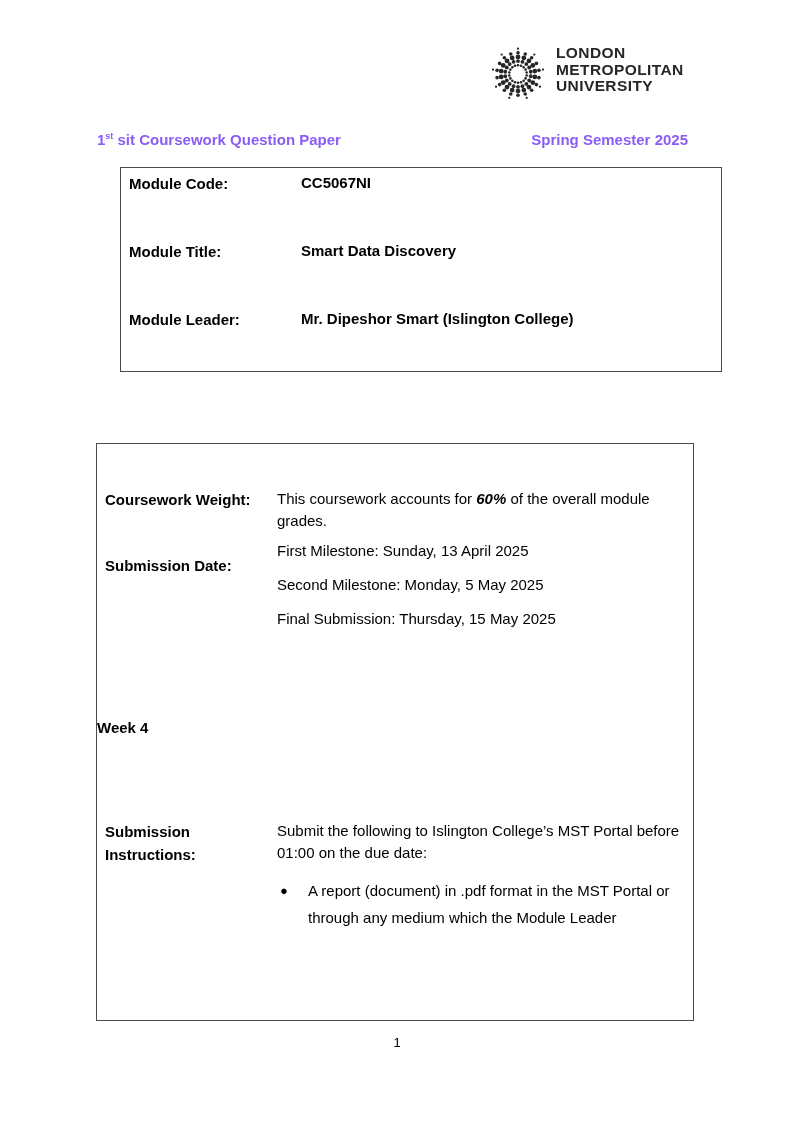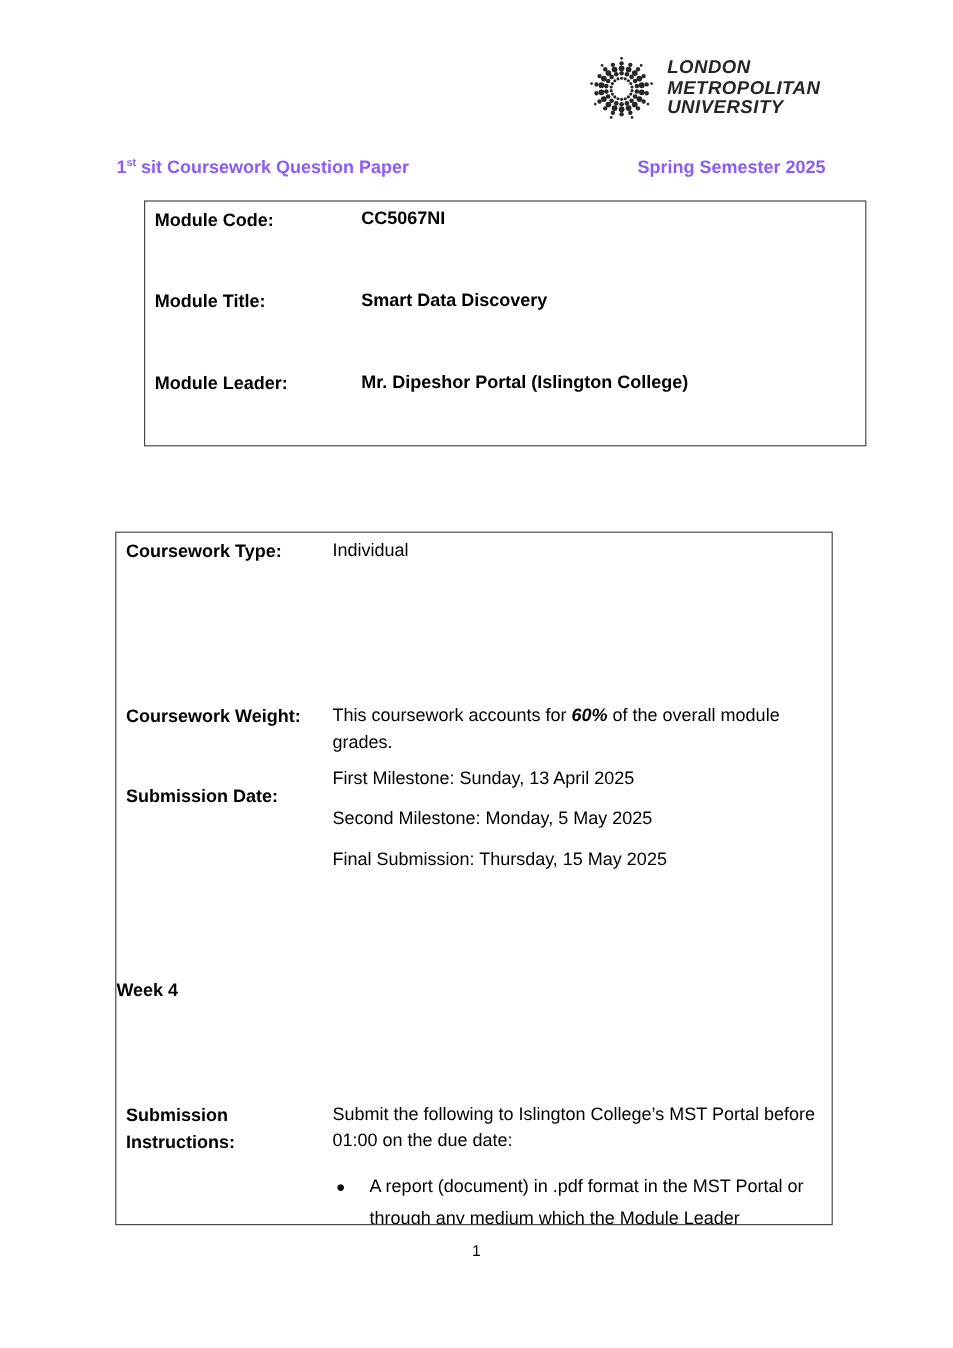--- a/index.html
+++ b/index.html
@@ -12,7 +12,7 @@
     overflow:hidden;
   }
   
-  .logo{position:absolute;left:489px;top:45px;display:flex;align-items:center;font-style:italic;}
+  .logo{position:absolute;left:489px;top:45px;display:flex;}
   .logo-mark{width:58px;height:58px;flex:0 0 auto;}
   .logo-text{margin-left:9px;font-weight:bold;font-size:15.5px;line-height:16.5px;
              letter-spacing:0.4px;color:#262626;}

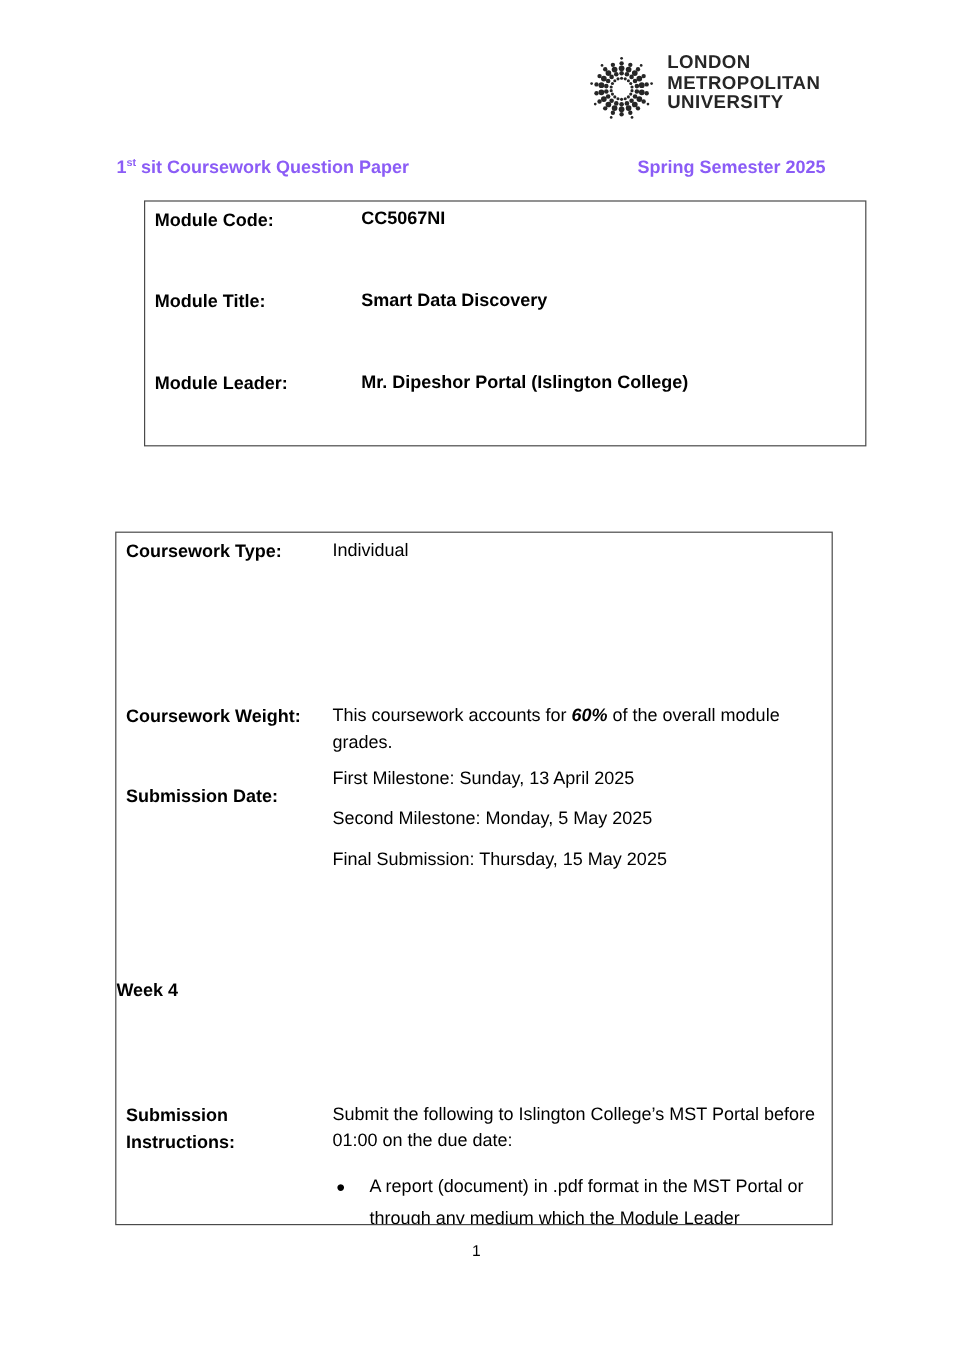--- a/index.html
+++ b/index.html
@@ -167,7 +167,7 @@
     </div>
     <div class="trow m-row">
       <div class="tlabel">Module Leader:</div>
-      <div class="tvalue">Mr. Dipeshor Portal (Islington College)</div>
+      <div class="tvalue">Mr. Dipeshor Smart (Islington College)</div>
     </div>
   </div>
 

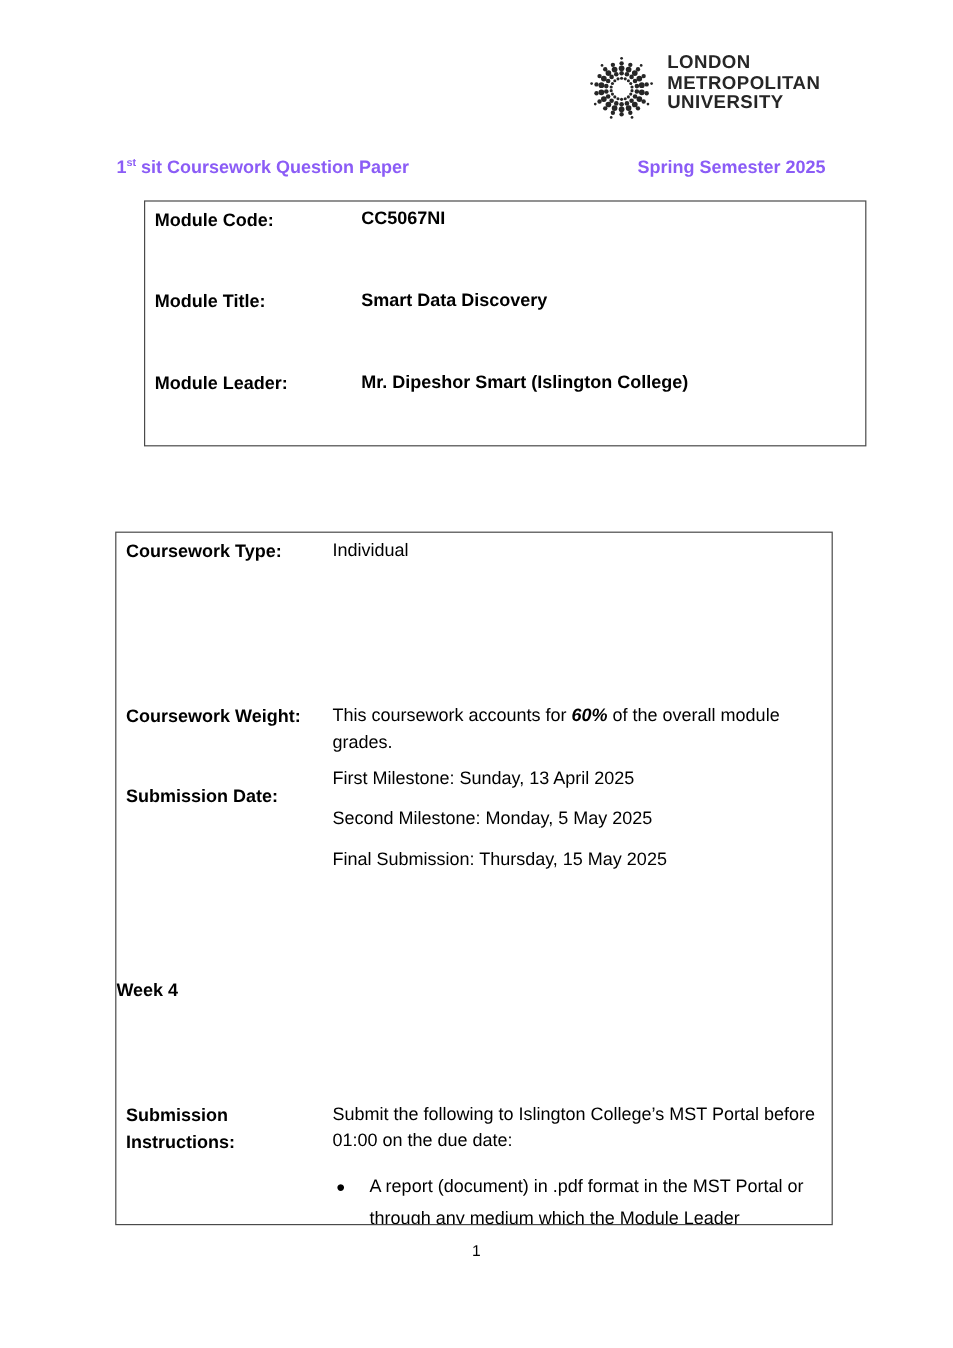--- a/index.html
+++ b/index.html
@@ -173,10 +173,6 @@
 
   <div class="doc-table coursework-table">
 
-    <div class="trow c-row-type">
-      <div class="tlabel">Coursework Type:</div>
-      <div class="tvalue">Individual</div>
-    </div>
 
     <div class="trow c-row-weight">
       <div class="tlabel">Coursework Weight:</div>

